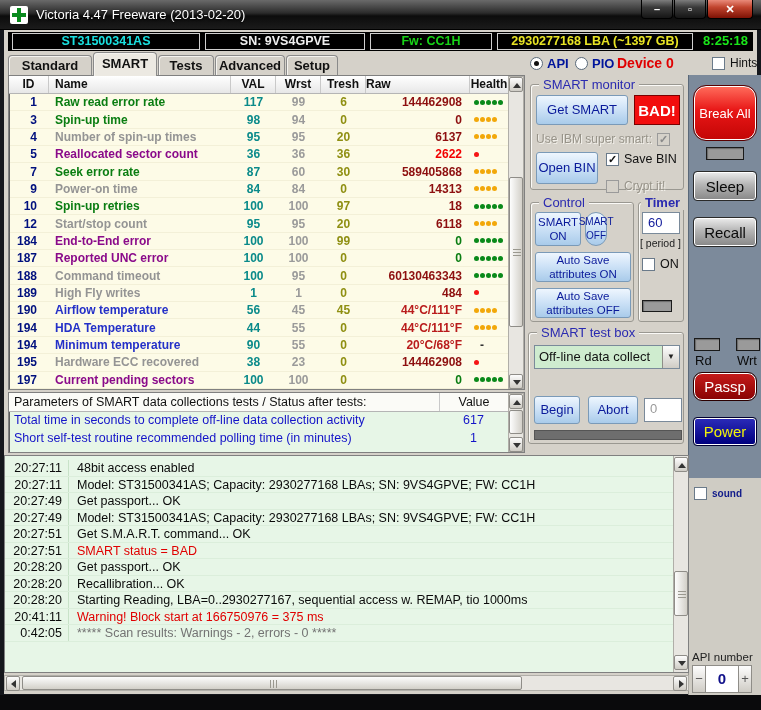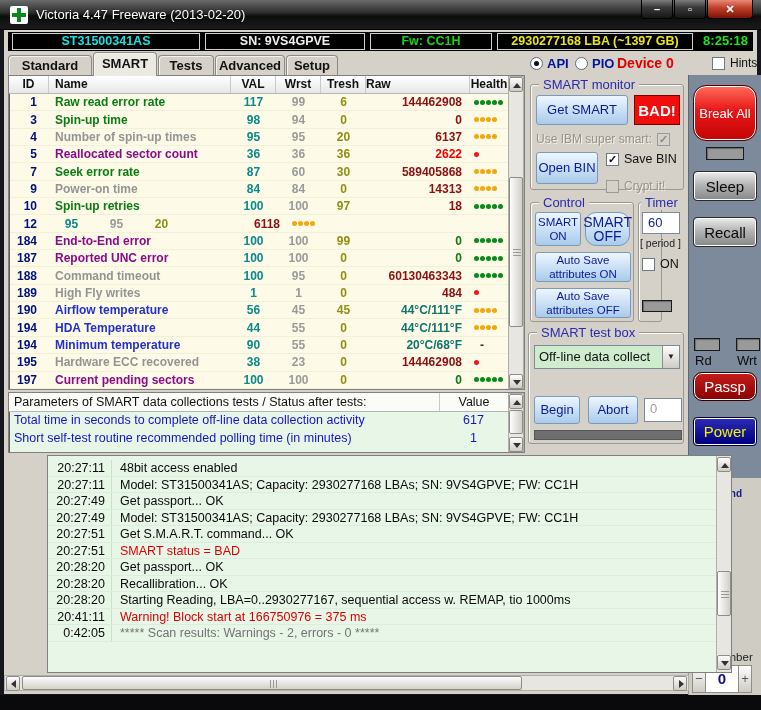--- a/index.html
+++ b/index.html
@@ -476,7 +476,7 @@
 <div class="btn-blue" style="left:535px;top:252px;width:96px;height:30px;font-size:11.5px;">Auto Save attributes ON</div>
 <div class="btn-blue" style="left:535px;top:288px;width:96px;height:30px;font-size:11.5px;">Auto Save attributes OFF</div>
 
-<div class="group" style="left:638px;top:202px;width:24px;height:120px;">
+<div class="group" style="left:638px;top:202px;width:46px;height:120px;font-weight:bold;">
   <div class="gtitle" style="left:2px;">Timer</div>
 </div>
 <div class="tinput" style="left:642px;top:212px;width:38px;height:22px;">60</div>

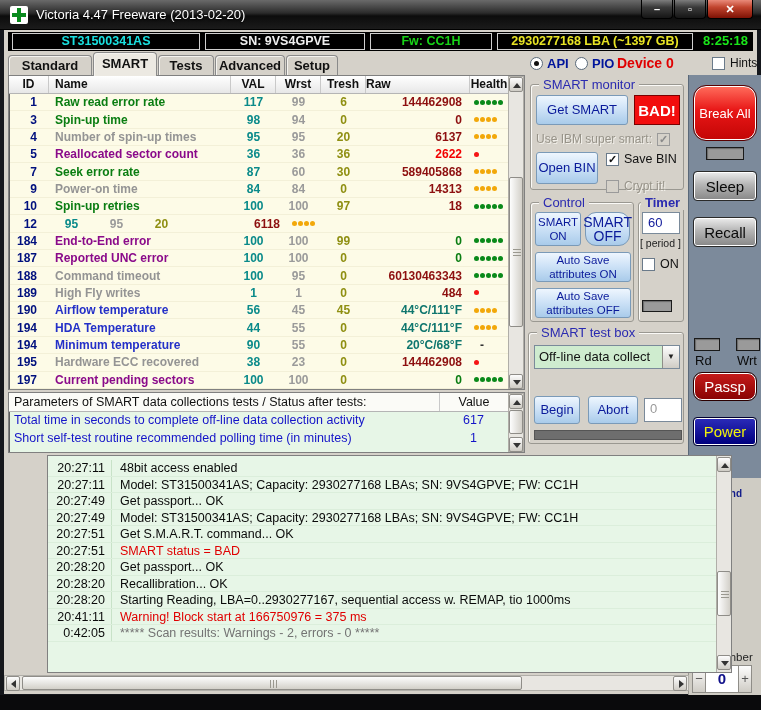--- a/index.html
+++ b/index.html
@@ -303,6 +303,7 @@
       </div>
       <div class="trow">
         <div class="col-id">12</div>
+        <div class="col-name c-gray">Start/stop count</div>
         <div class="col-val">95</div>
         <div class="col-wrst">95</div>
         <div class="col-tresh">20</div>

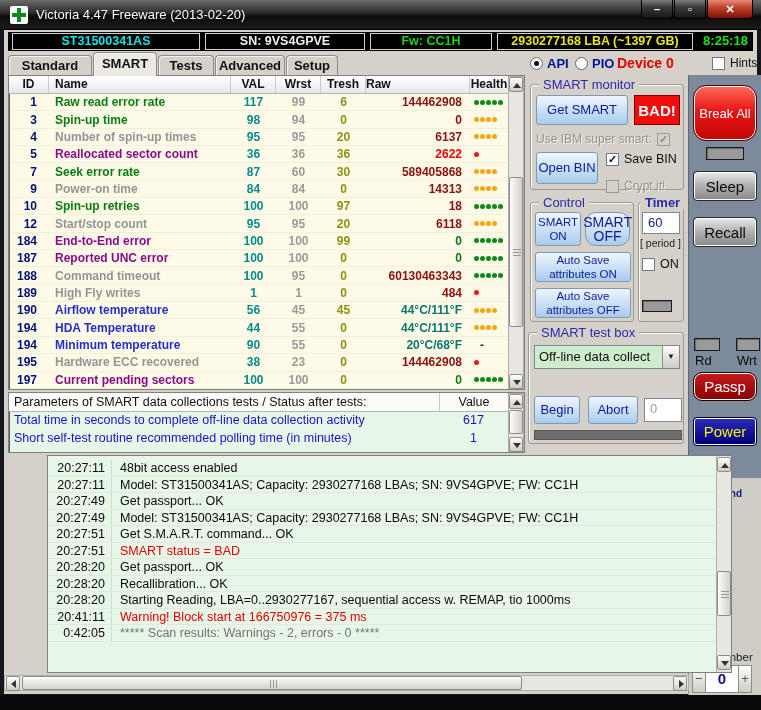--- a/index.html
+++ b/index.html
@@ -473,7 +473,7 @@
   <div class="gtitle">Control</div>
 </div>
 <div class="btn-blue" style="left:535px;top:212px;width:46px;height:34px;font-size:11.5px;">SMART ON</div>
-<div class="btn-blue" style="left:585px;top:212px;width:45px;height:34px;font-size:14px;border-radius:11px;">SMART OFF</div>
+<div class="btn-blue" style="left:585px;top:212px;width:22px;height:34px;font-size:10px;border-radius:11px;">SMART OFF</div>
 <div class="btn-blue" style="left:535px;top:252px;width:96px;height:30px;font-size:11.5px;">Auto Save attributes ON</div>
 <div class="btn-blue" style="left:535px;top:288px;width:96px;height:30px;font-size:11.5px;">Auto Save attributes OFF</div>
 

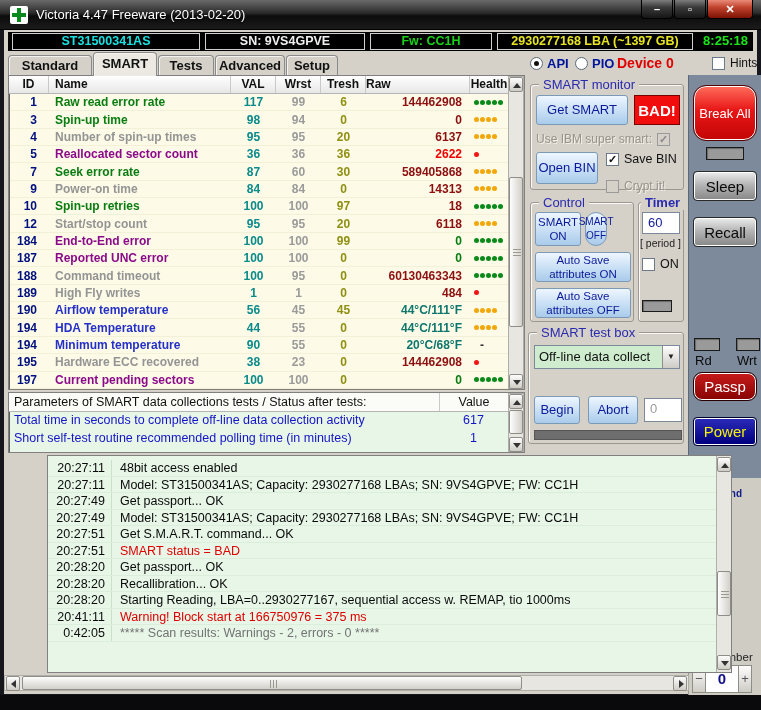--- a/index.html
+++ b/index.html
@@ -65,7 +65,7 @@
   .trow .col-val { color:#0a8a8a; } .trow .col-wrst { color:#9a9a9a; } .trow .col-tresh { color:#8f8f12; }
   .trow .col-raw { text-align:right; padding-right:8px; }
   .c-green{color:#0a7d12;} .c-gray{color:#949494;} .c-purple{color:#8a0a8a;} .c-blue{color:#2430c8;}
-  .c-maroon{color:#8d0f0f;} .c-red{color:#f20000;} .c-navy{color:#0f766e;}
+  .c-maroon{color:#8d0f0f;} .c-red{color:#f20000;} .c-navy{color:#b91c1c;}
   .dots { display:flex; gap:1px; padding-left:4px; align-items:center; height:100%; }
   .dot { width:5px; height:5px; border-radius:50%; }
   .dot.green{background:#0a8a1a;} .dot.orange{background:#f2a80a;} .dot.red{background:#f51515;}

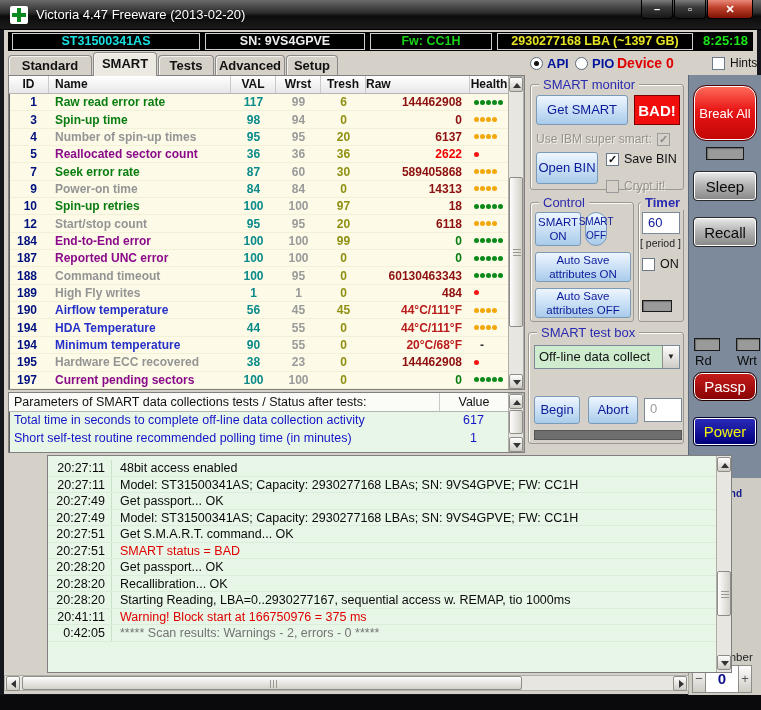--- a/index.html
+++ b/index.html
@@ -139,7 +139,7 @@
 
   
   .log { position:absolute; left:4px; top:455px; width:685px; height:218px; background:#e7f6e7;
-    border:1px solid #808080; overflow:hidden;margin-left:43px; }
+    border:1px solid #808080; overflow:hidden; }
   .log-line { display:flex; height:16.5px; font-size:12.5px; border-bottom:1px solid rgba(40,120,40,0.06); }
   .lt { width:64px; text-align:right; padding-right:6px; color:#0a0a0a; line-height:16px; border-right:1px solid #c8e2c8; }
   .lm { padding-left:8px; line-height:16px; color:#0a0a0a; white-space:nowrap; }

